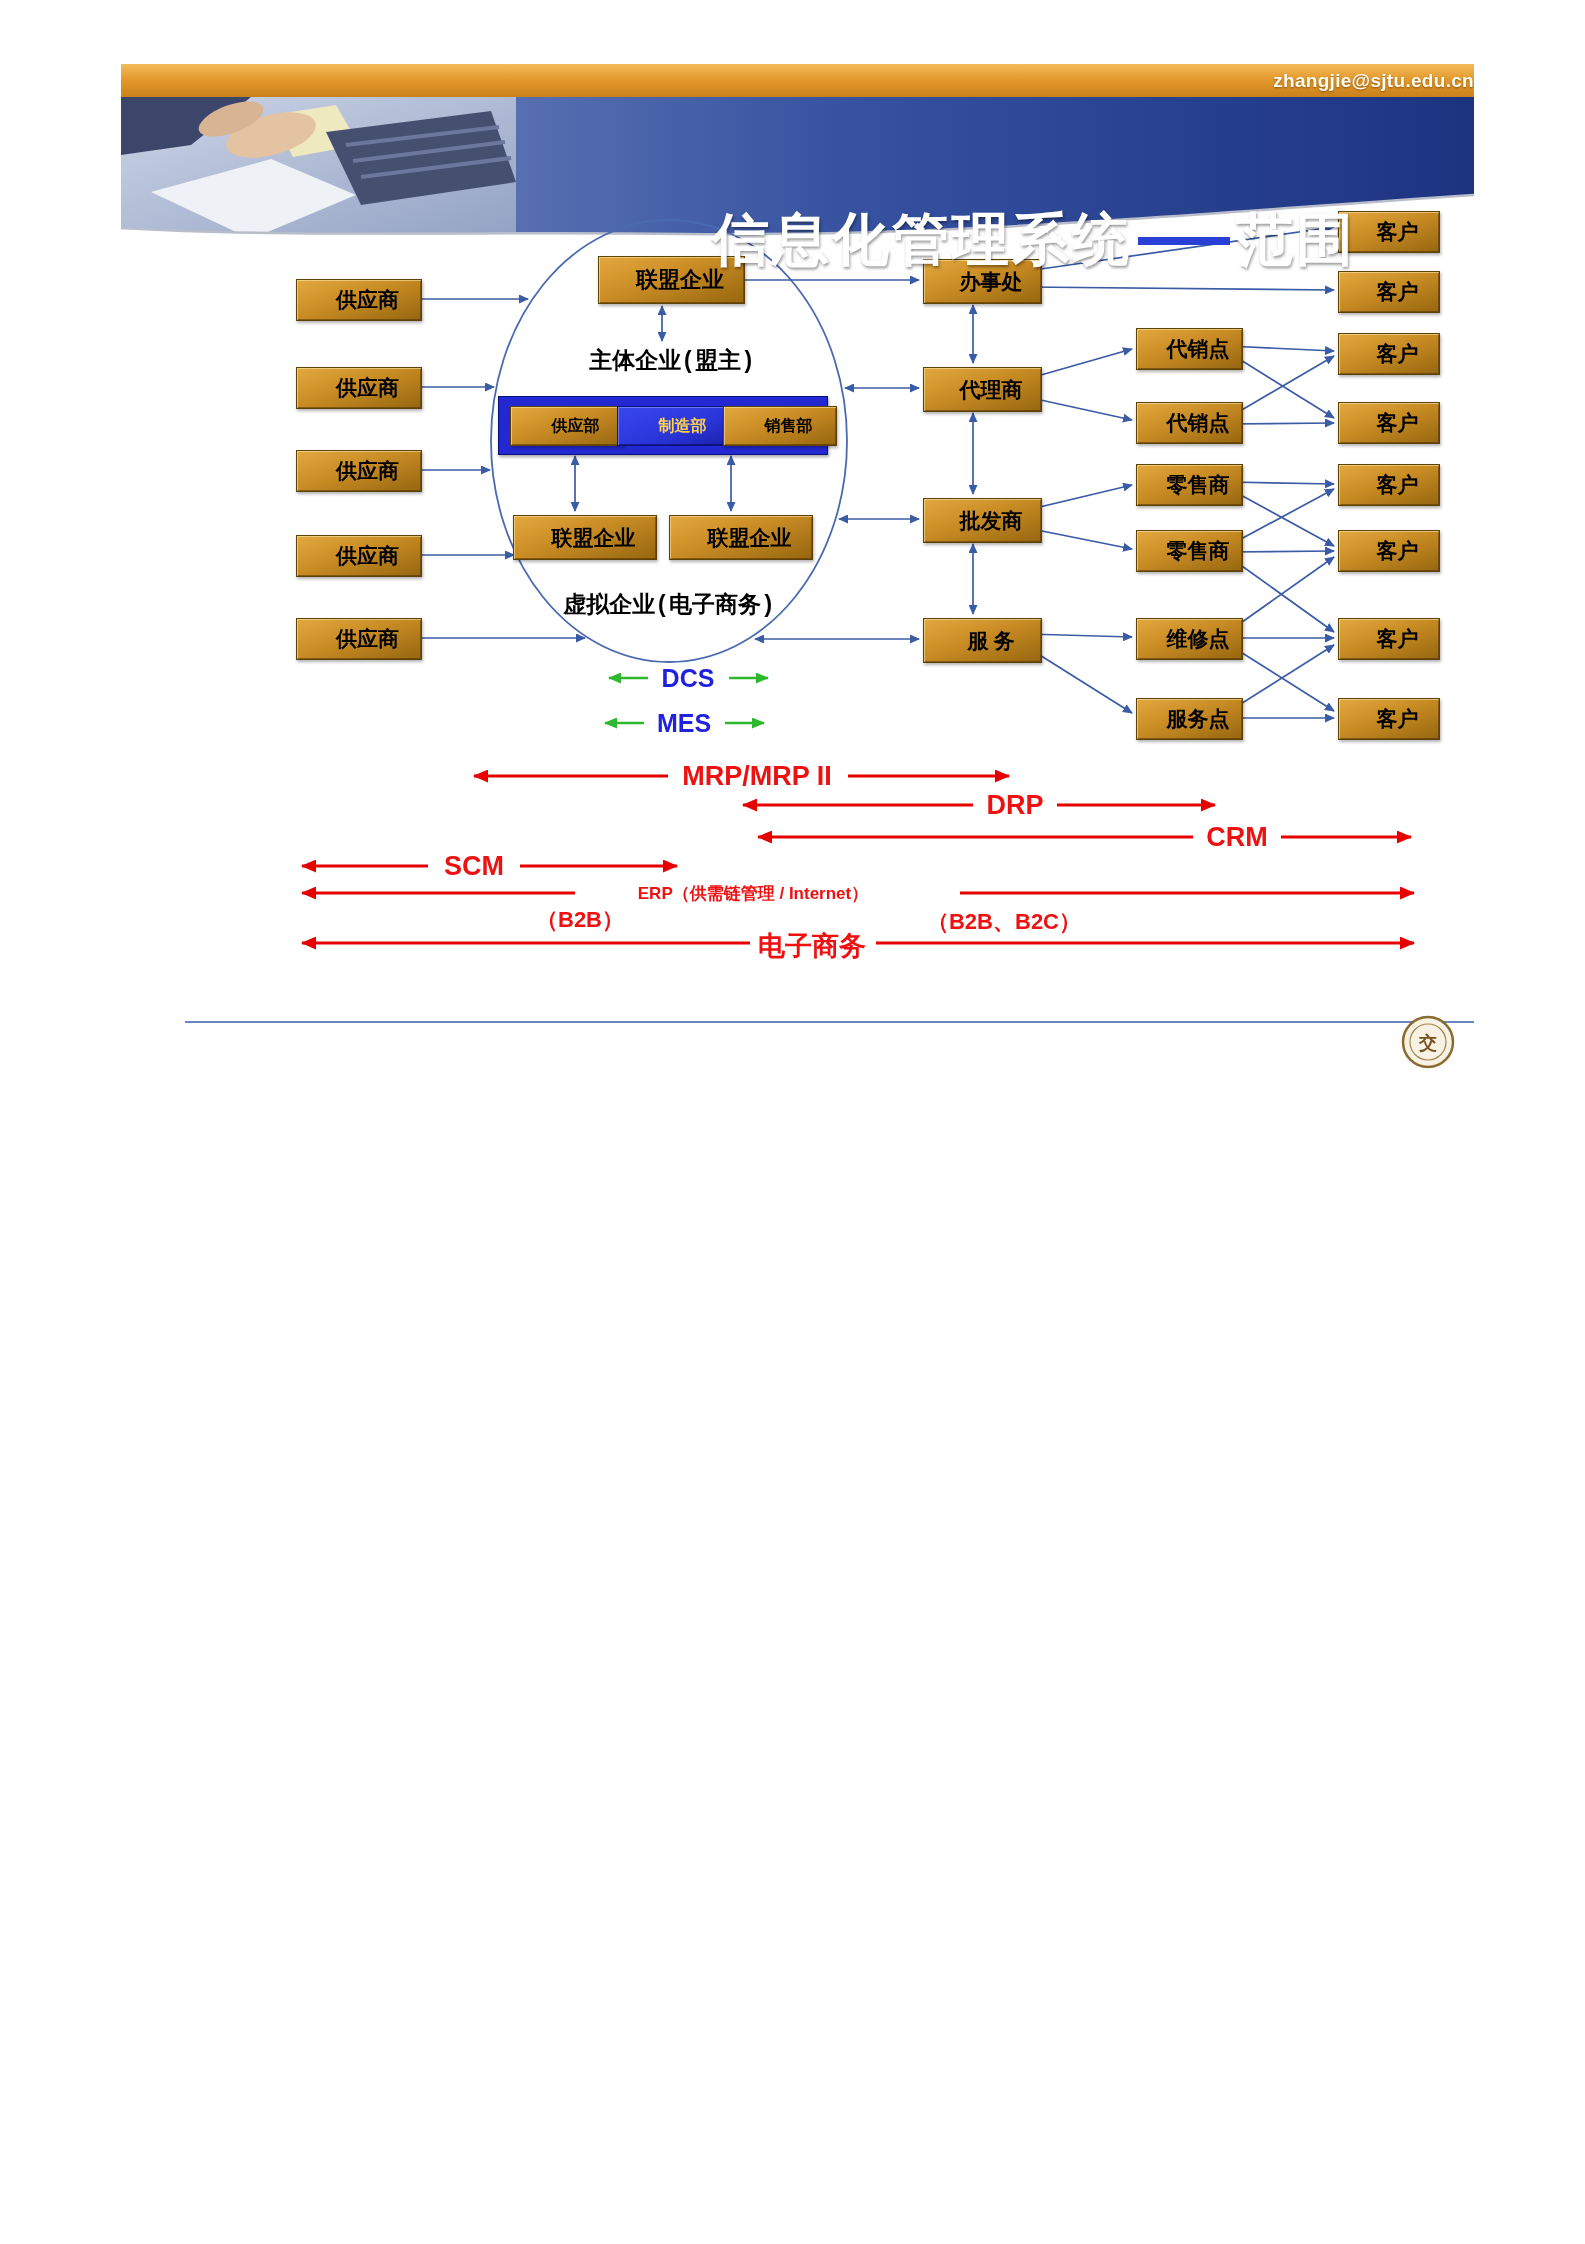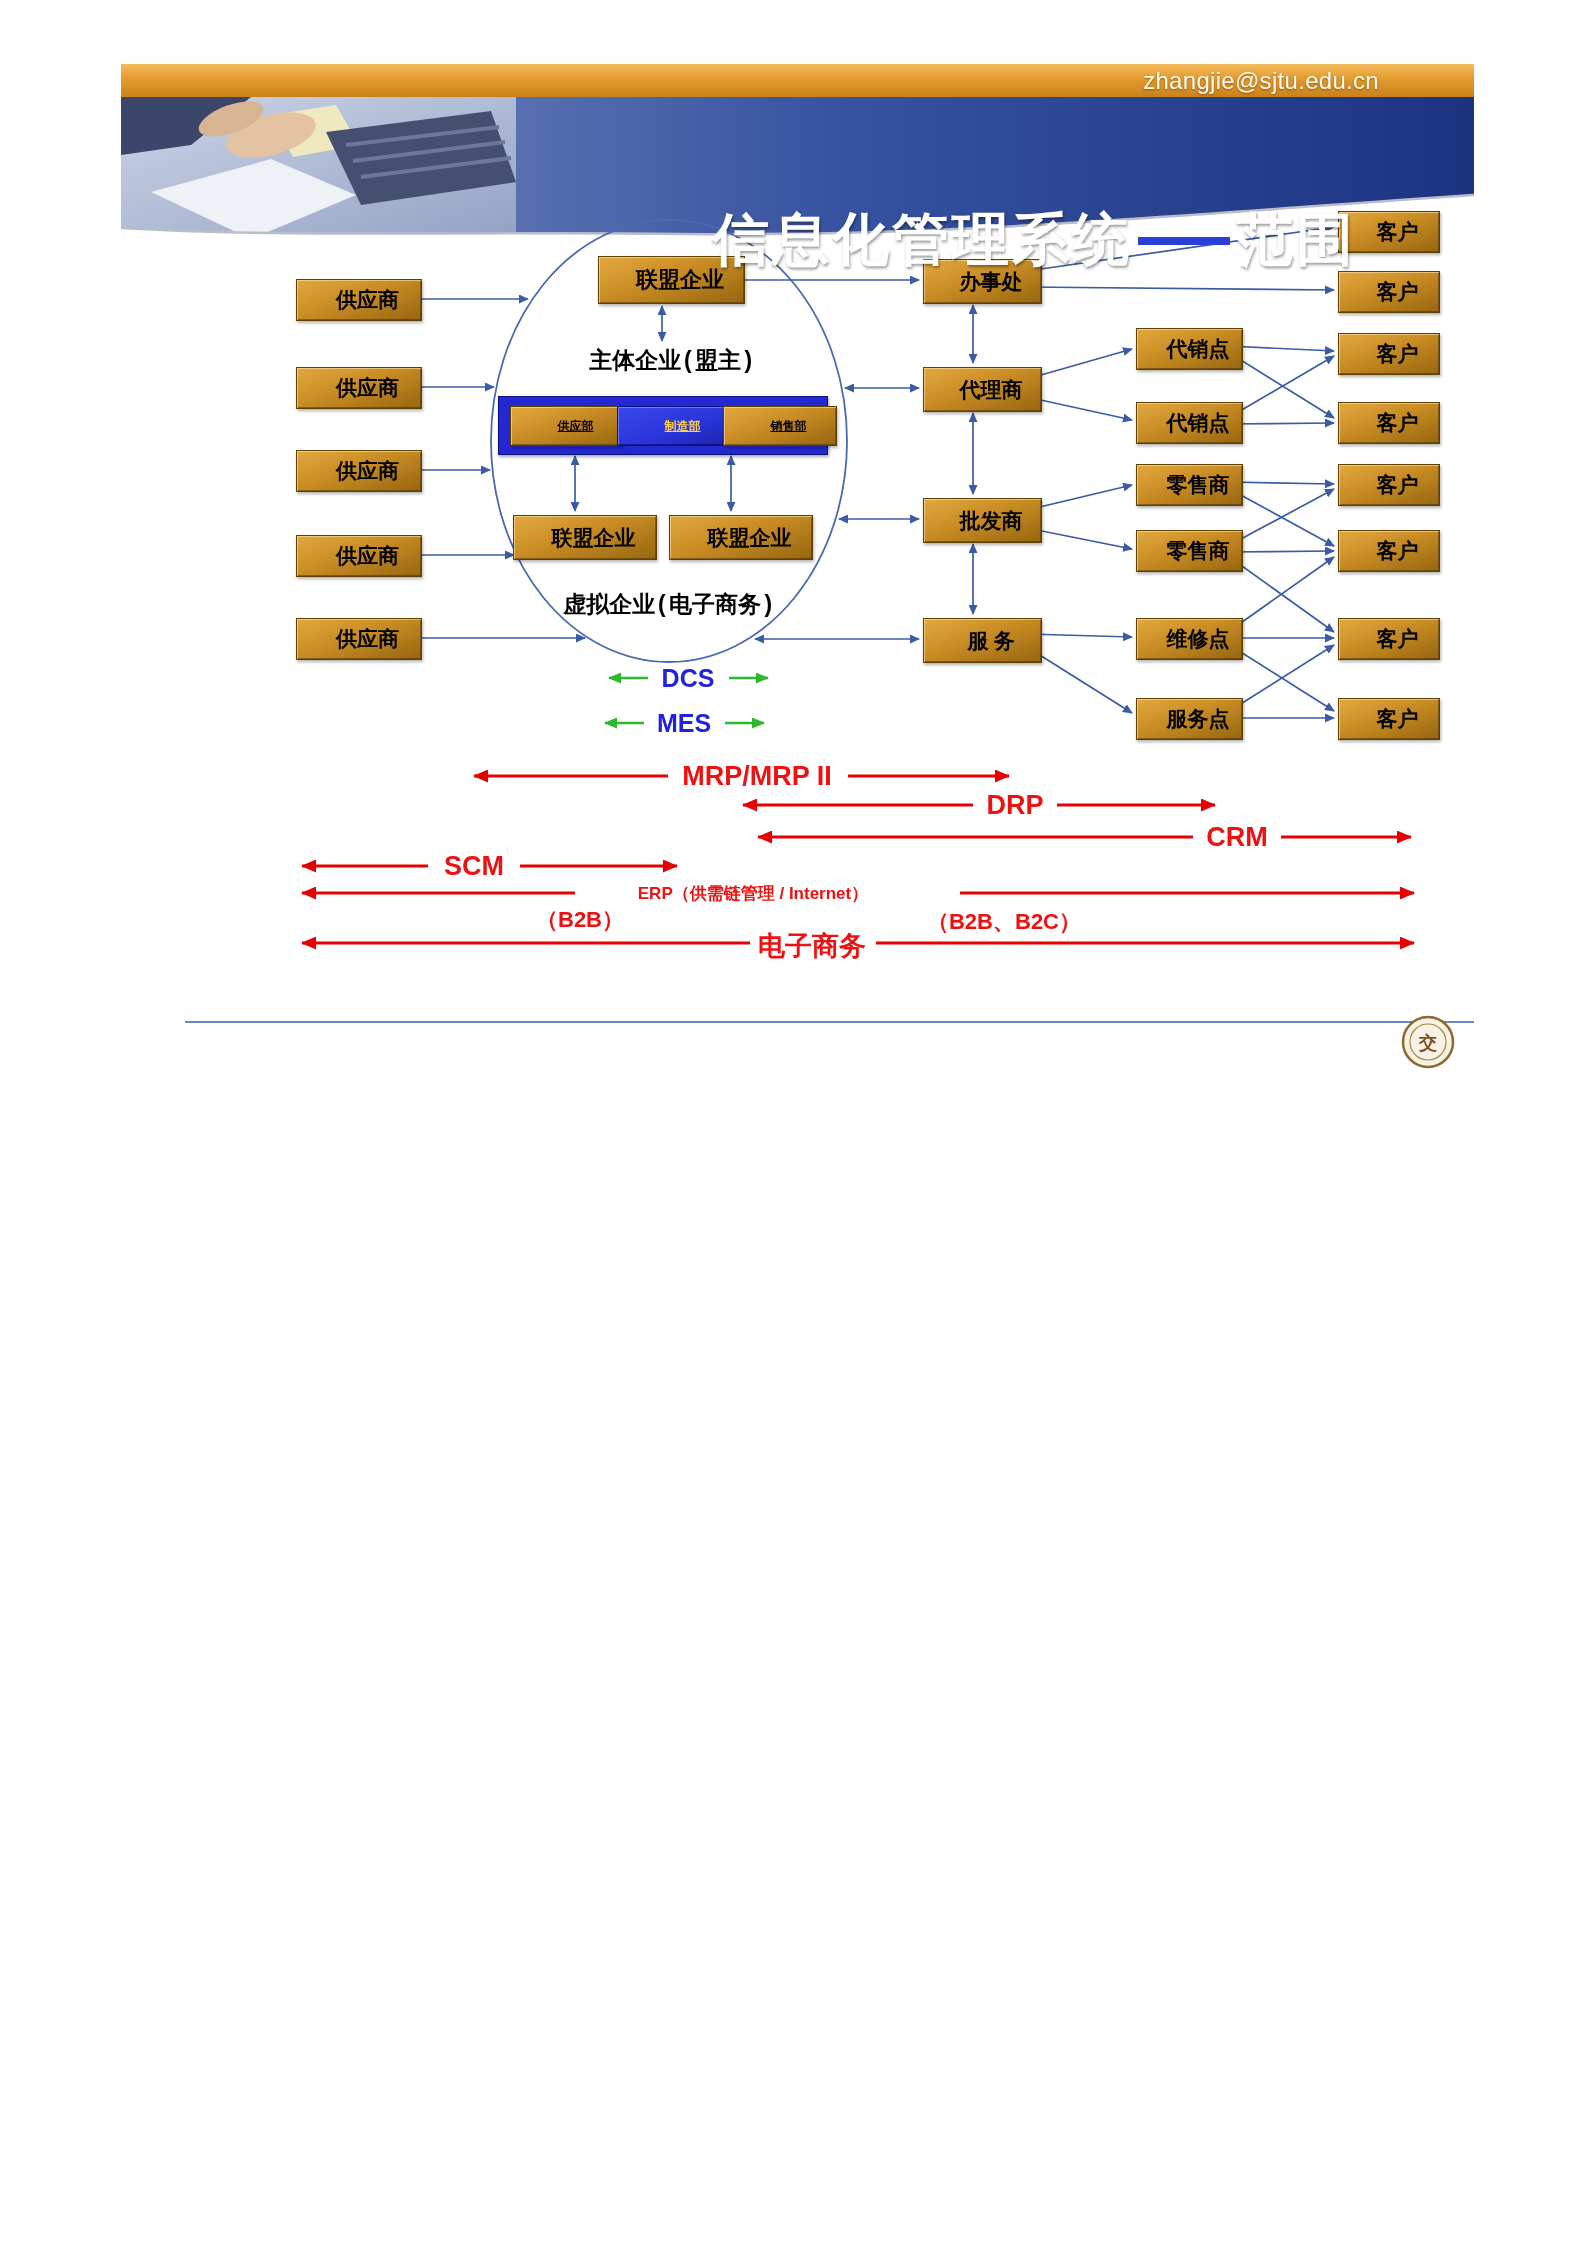--- a/index.html
+++ b/index.html
@@ -9,7 +9,7 @@
   .topbar{position:absolute;left:121px;top:64px;width:1353px;height:33px;
           background:linear-gradient(180deg,#f4bc5c 0%,var(--bar-orange,#e49a2d) 45%,#c9811a 100%);
           display:flex;align-items:center;justify-content:flex-end;border-bottom:1px solid #a96c12;}
-  .email{padding-right:95px;font-weight:normal;font-size:24px;color:#fffdf2;
+  .email{font-weight:bold;font-size:19px;color:#fffdf2;
          text-shadow:0 1px 2px rgba(90,50,0,.6);letter-spacing:.3px;}
   .header{position:absolute;left:121px;top:97px;width:1353px;height:142px;}
   .header svg{position:absolute;left:0;top:0;}

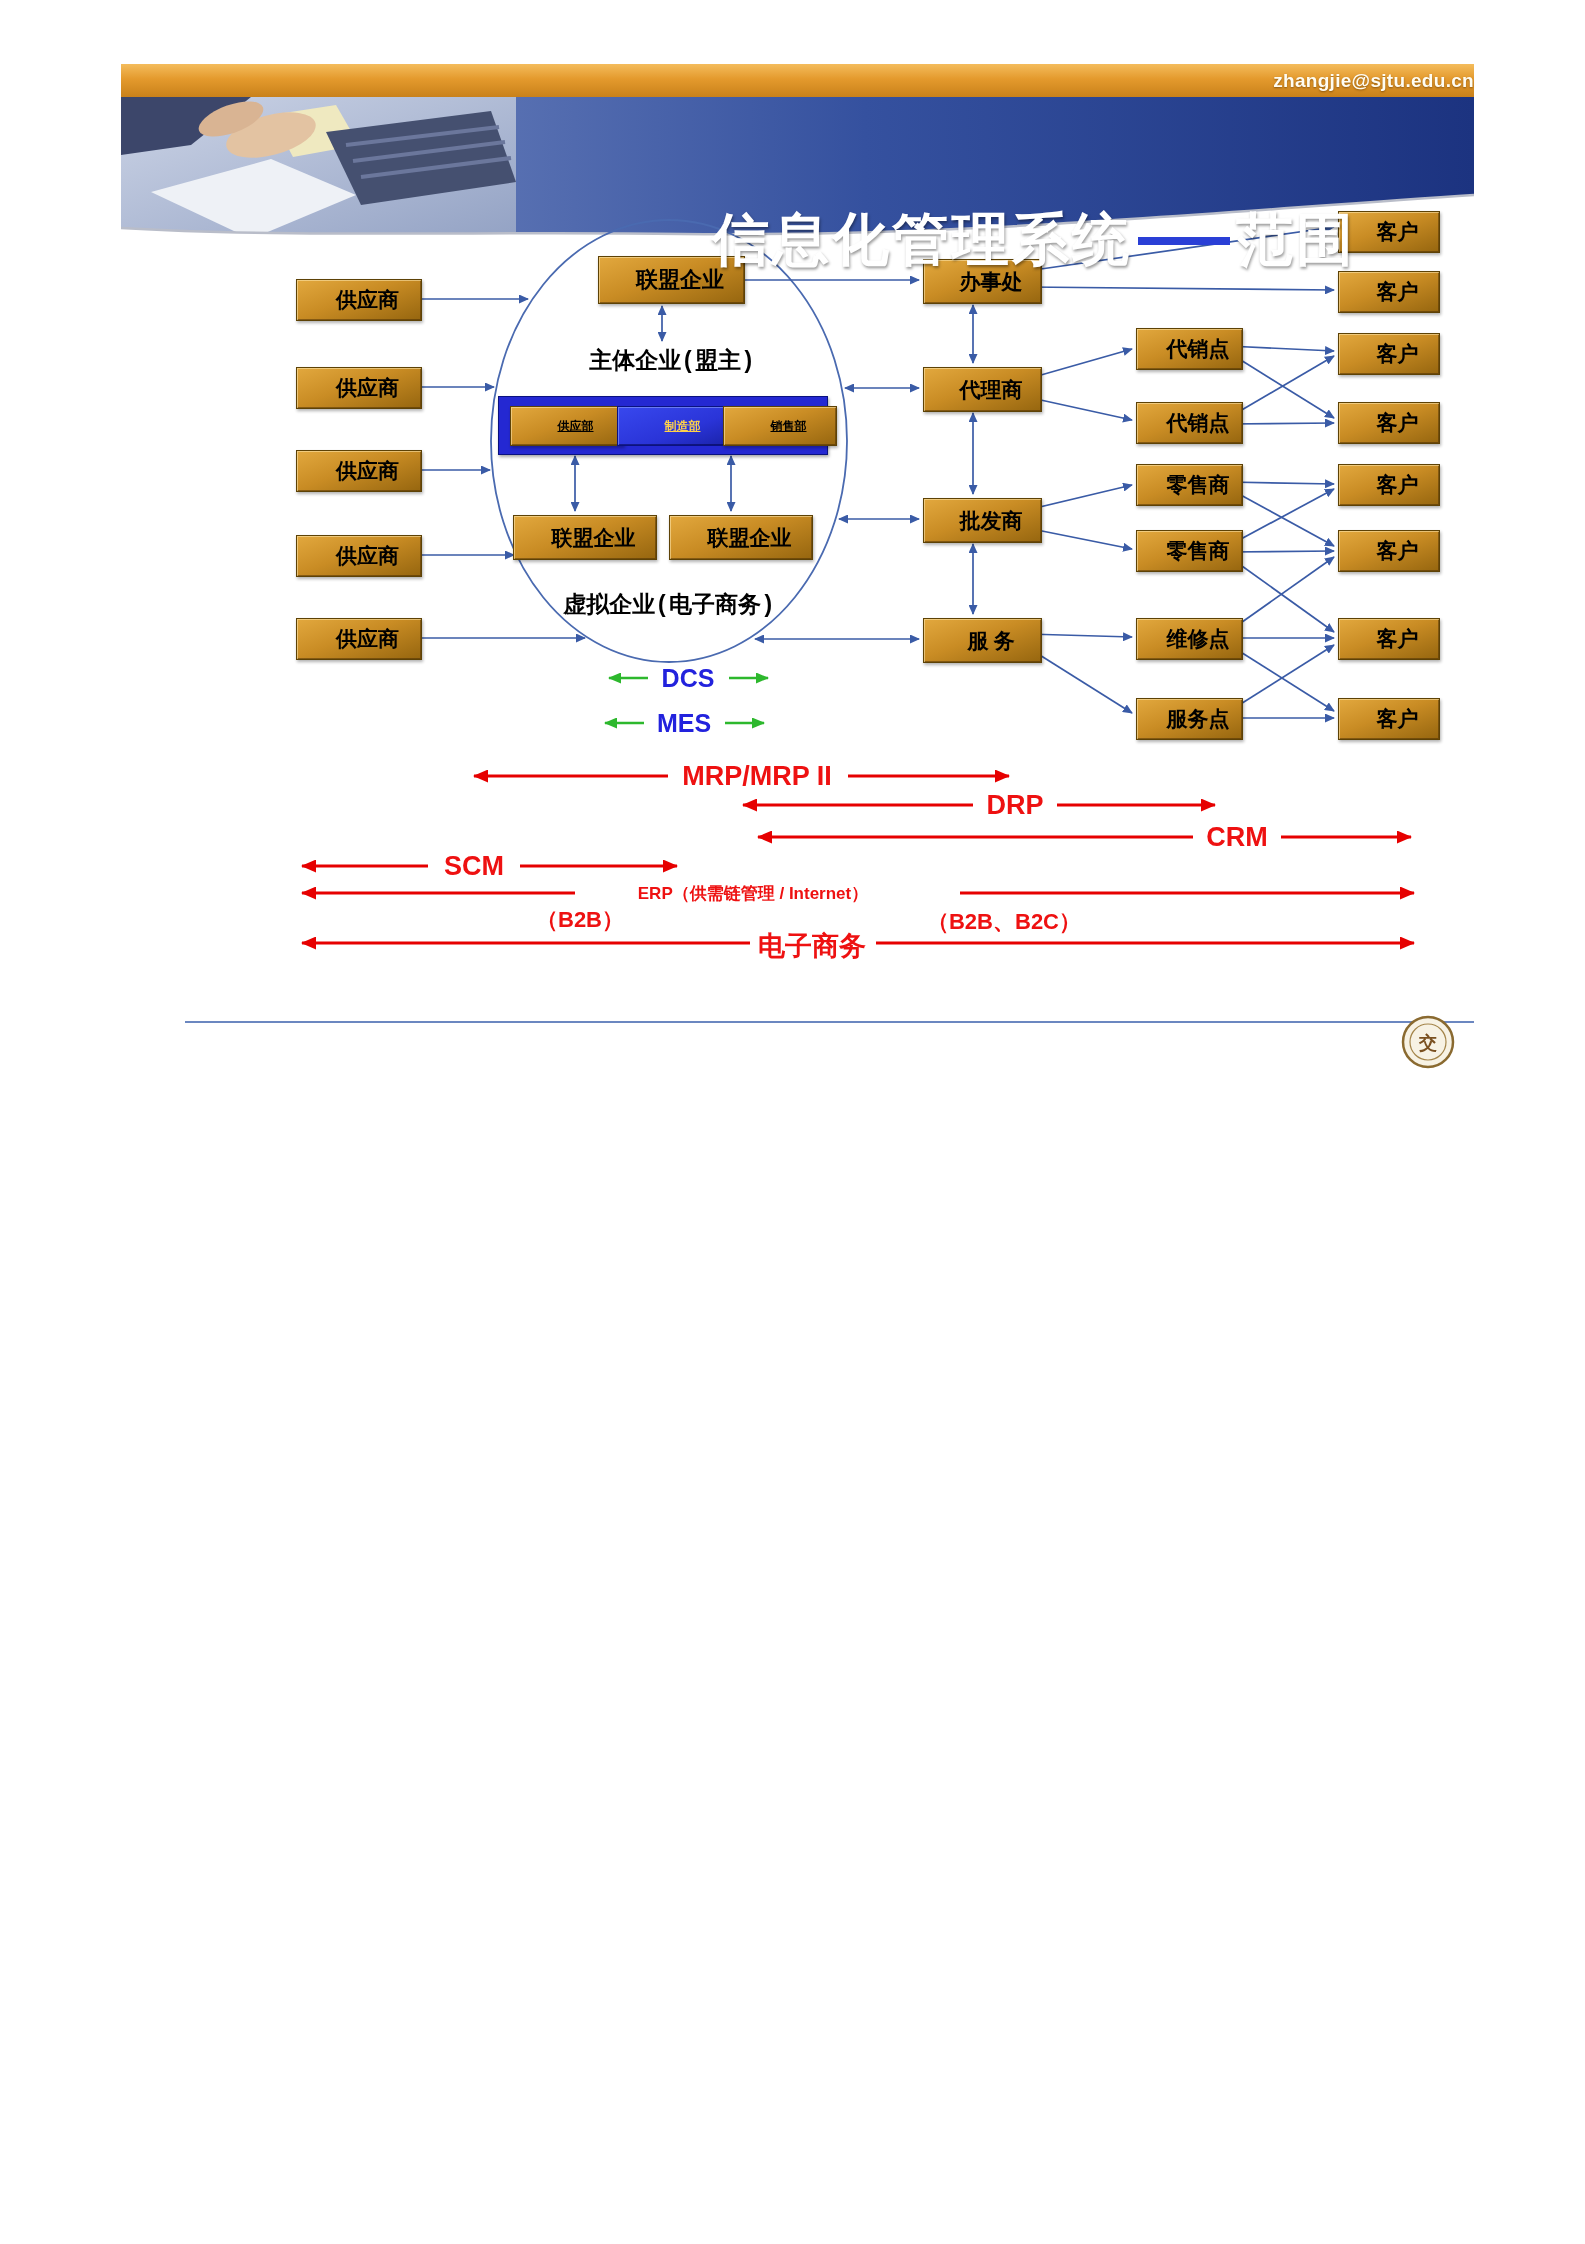--- a/index.html
+++ b/index.html
@@ -27,7 +27,7 @@
         box-shadow:inset 1px 1px 0 rgba(255,235,180,.55),inset -1px -1px 0 rgba(60,35,0,.45),1px 2px 3px rgba(0,0,0,.3);padding-left:17px;}
   .bluepanel{position:absolute;z-index:2;background:var(--panel-blue,#2428d2);
              border:1px solid #0a1280;box-shadow:1px 2px 3px rgba(0,0,0,.35);}
-  .deptbox{font-size:12px;z-index:3;text-decoration:underline;}
+  .deptbox{font-size:16px;z-index:3;}
   .dept-manu{background:linear-gradient(160deg,#3848ee 0%,#2a34d8 60%,#1a22a8 100%);
              color:var(--dept-text-gold,#ffd24a);border:1px solid #0a1280;
              box-shadow:inset 1px 1px 0 rgba(160,180,255,.5),inset -1px -1px 0 rgba(0,0,60,.5);}

